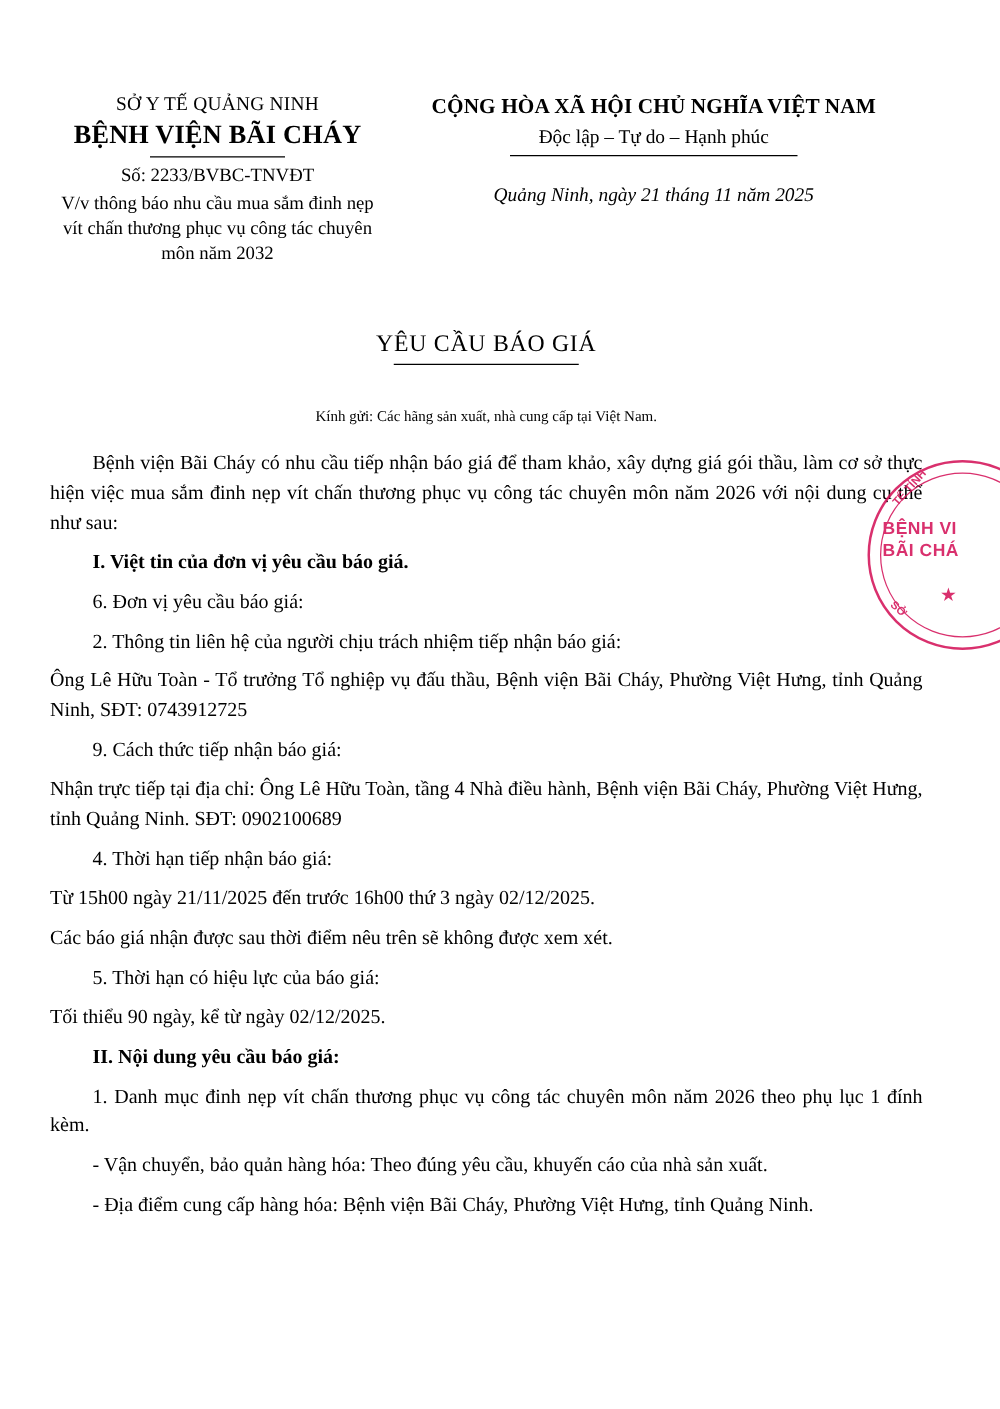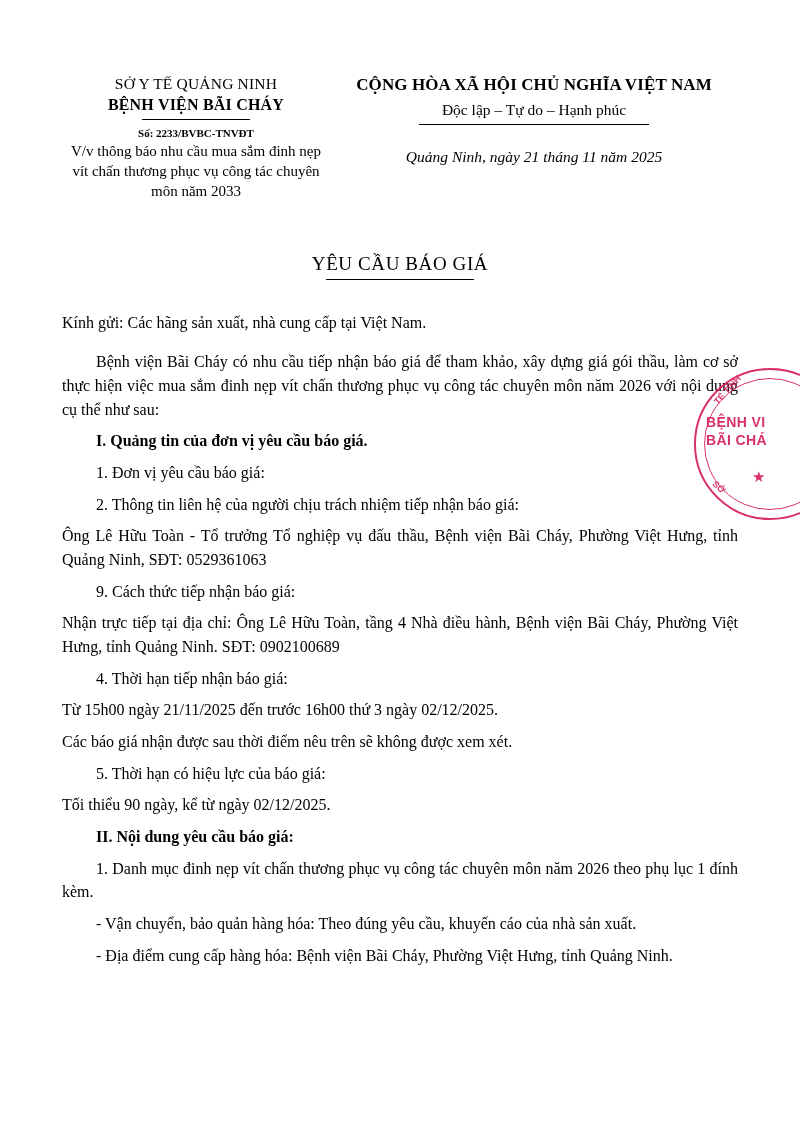--- a/index.html
+++ b/index.html
@@ -20,7 +20,7 @@
     width: 800px;
     height: 1127px;
     box-sizing: border-box;
-    padding: 62px 62px 40px 62px;
+    padding: 62px 62px 40px 40px;
   }
 
   

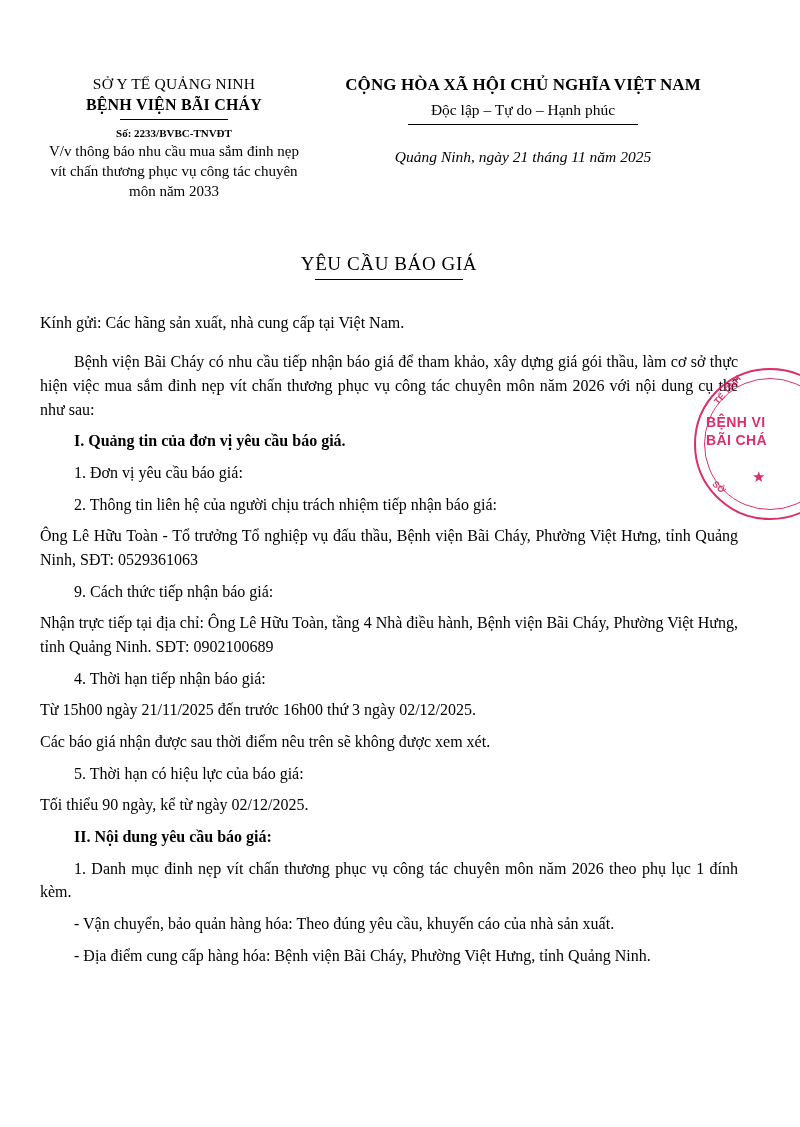--- a/index.html
+++ b/index.html
@@ -46,7 +46,7 @@
     letter-spacing: 0.2px;
   }
   .org-sub {
-    font-size: 16px;
+    font-size: 21px;
     font-weight: bold;
     letter-spacing: 0.2px;
   }

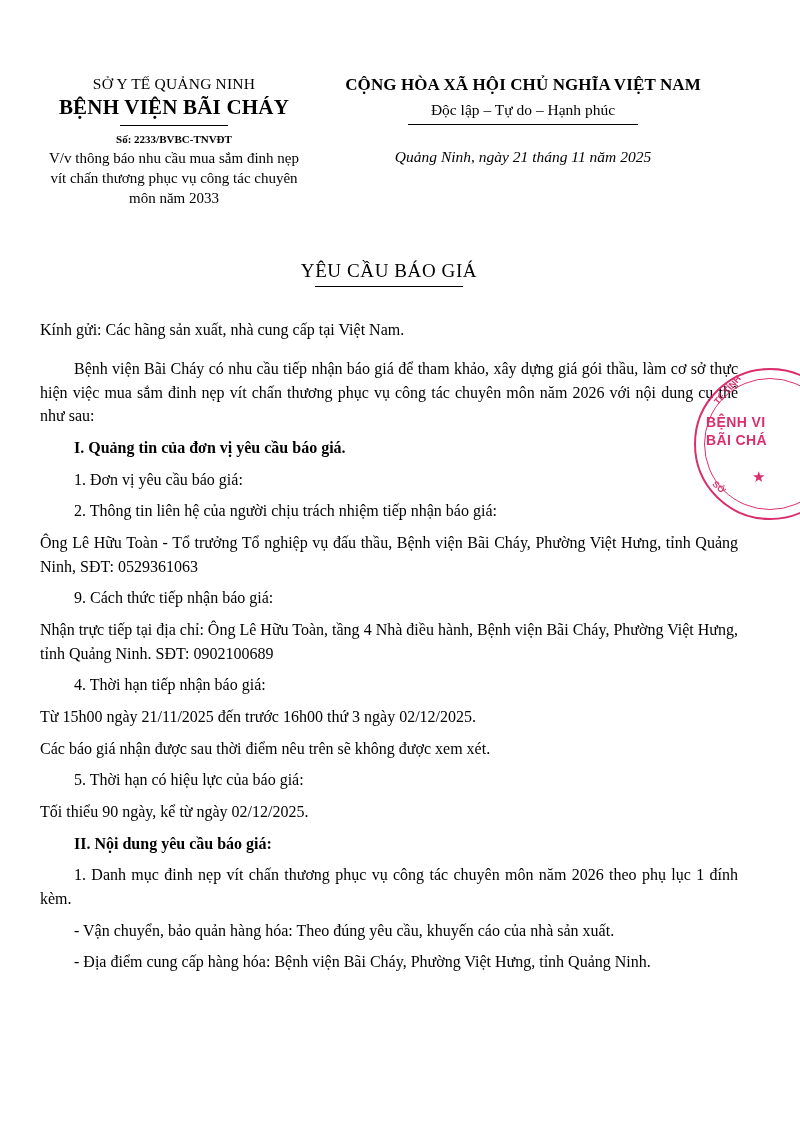--- a/index.html
+++ b/index.html
@@ -73,9 +73,8 @@
     margin: 3px auto 6px auto;
   }
   .doc-number {
-    font-size: 11px;
+    font-size: 15px;
     margin-top: 2px;
-    font-weight: bold;
   }
   .doc-about {
     font-size: 15px;

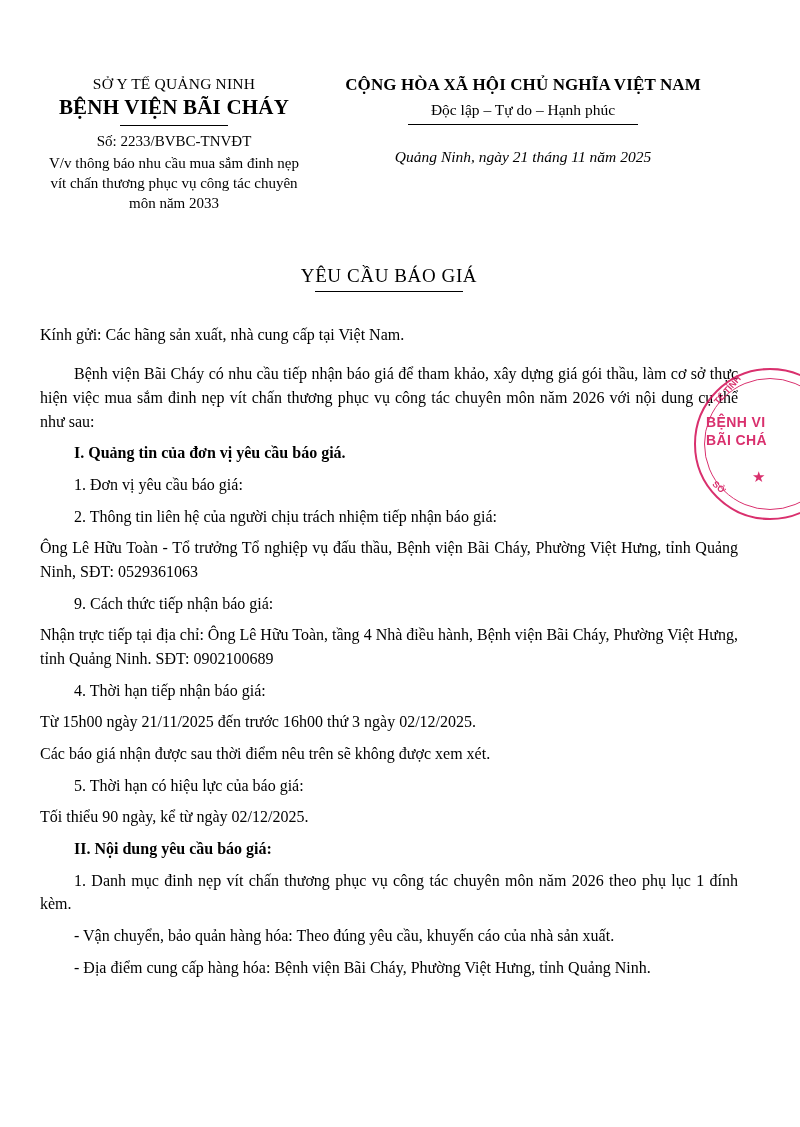--- a/index.html
+++ b/index.html
@@ -215,7 +215,7 @@
       <div class="org-sub">BỆNH VIỆN BÃI CHÁY</div>
       <div class="left-rule"></div>
       <div class="doc-number">Số: 2233/BVBC-TNVĐT</div>
-      <div class="doc-about">V/v thông báo nhu cầu mua sắm đinh nẹp vít chấn thương phục vụ công tác chuyên môn năm 2033</div>
+      <div class="doc-about">V/v thông báo nhu cầu mua sắm đinh nẹp vít chấn thương phục vụ công tác chuyên môn năm 2032</div>
     </div>
     <div class="header-right">
       <div class="national-title">CỘNG HÒA XÃ HỘI CHỦ NGHĨA VIỆT NAM</div>

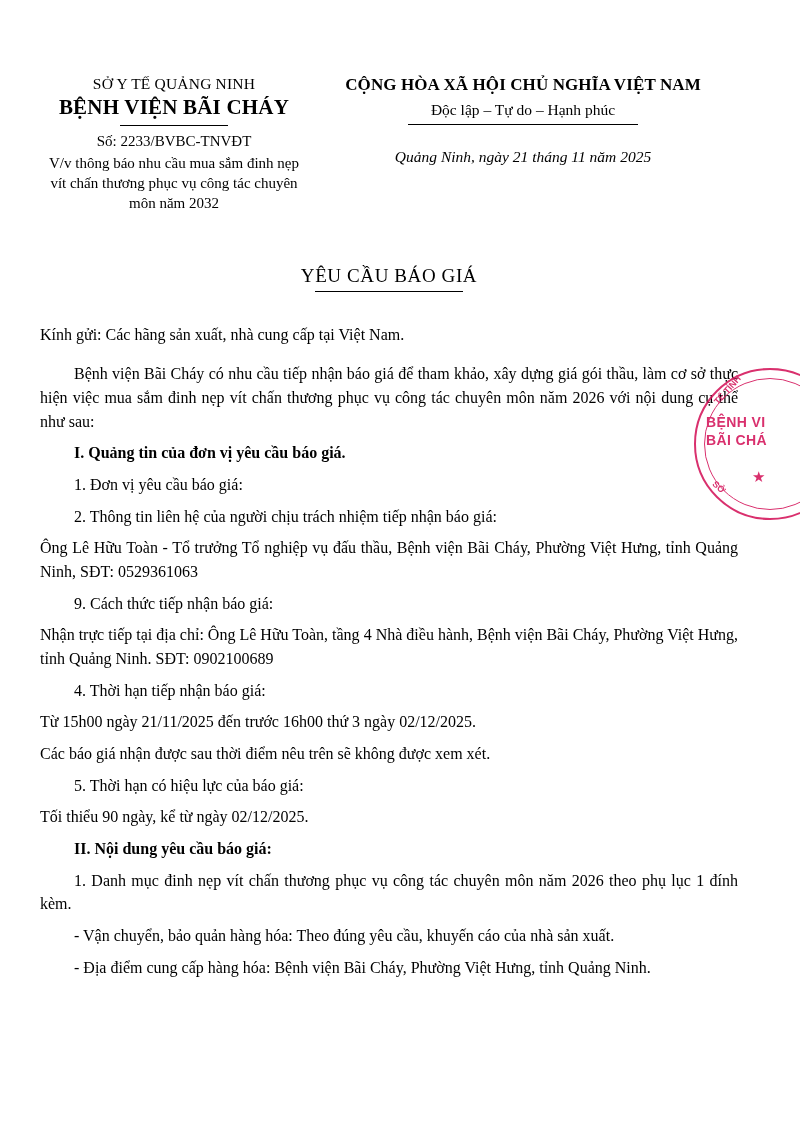--- a/index.html
+++ b/index.html
@@ -103,7 +103,8 @@
   }
 
   .recipient {
-    font-size: 16px;
+    text-align: center;
+    font-size: 12px;
     margin-top: 34px;
   }
 

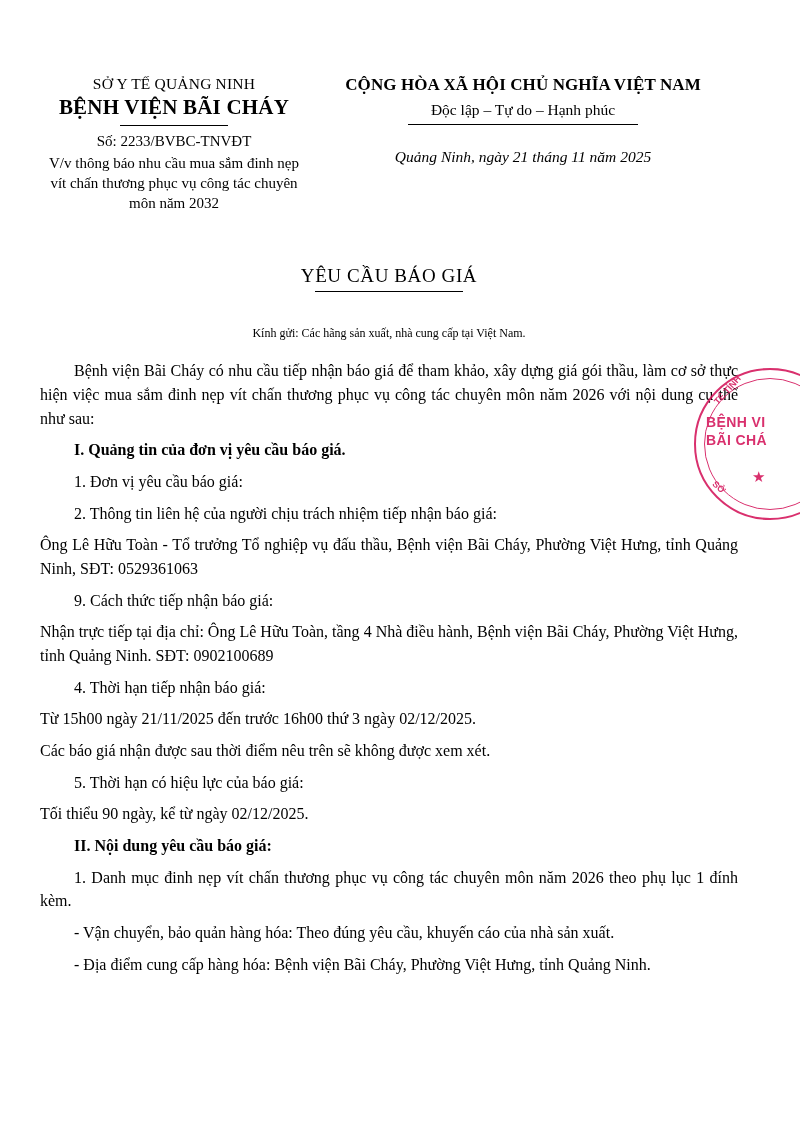--- a/index.html
+++ b/index.html
@@ -234,7 +234,7 @@
   <div class="body-text">
     <p class="para">Bệnh viện Bãi Cháy có nhu cầu tiếp nhận báo giá để tham khảo, xây dựng giá gói thầu, làm cơ sở thực hiện việc mua sắm đinh nẹp vít chấn thương phục vụ công tác chuyên môn năm 2026 với nội dung cụ thể như sau:</p>
 
-    <p class="section-head">I. Quảng tin của đơn vị yêu cầu báo giá.</p>
+    <p class="section-head">I. Việt tin của đơn vị yêu cầu báo giá.</p>
 
     <p class="sub-item">1. Đơn vị yêu cầu báo giá:</p>
 

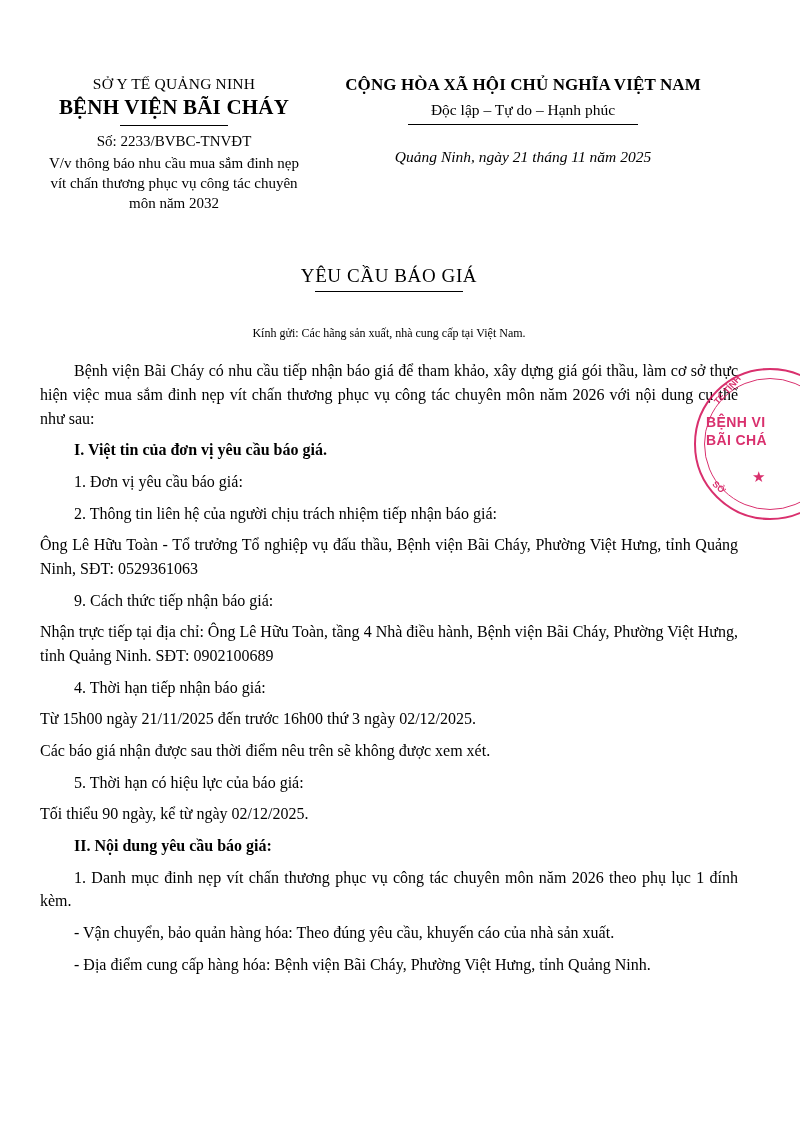--- a/index.html
+++ b/index.html
@@ -236,7 +236,7 @@
 
     <p class="section-head">I. Việt tin của đơn vị yêu cầu báo giá.</p>
 
-    <p class="sub-item">1. Đơn vị yêu cầu báo giá:</p>
+    <p class="sub-item">6. Đơn vị yêu cầu báo giá:</p>
 
     <p class="sub-item">2. Thông tin liên hệ của người chịu trách nhiệm tiếp nhận báo giá:</p>
     <p class="para noindent">Ông Lê Hữu Toàn - Tổ trưởng Tổ nghiệp vụ đấu thầu, Bệnh viện Bãi Cháy, Phường Việt Hưng, tỉnh Quảng Ninh, SĐT: 0529361063</p>

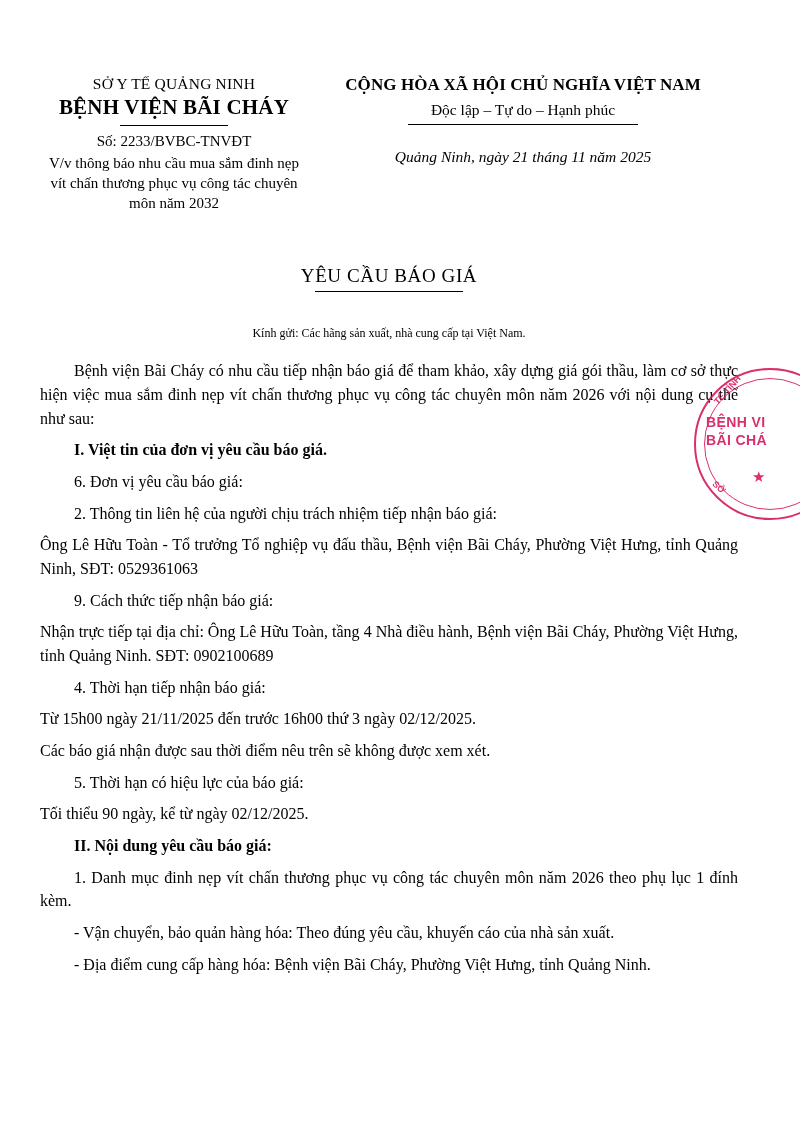--- a/index.html
+++ b/index.html
@@ -239,7 +239,7 @@
     <p class="sub-item">6. Đơn vị yêu cầu báo giá:</p>
 
     <p class="sub-item">2. Thông tin liên hệ của người chịu trách nhiệm tiếp nhận báo giá:</p>
-    <p class="para noindent">Ông Lê Hữu Toàn - Tổ trưởng Tổ nghiệp vụ đấu thầu, Bệnh viện Bãi Cháy, Phường Việt Hưng, tỉnh Quảng Ninh, SĐT: 0529361063</p>
+    <p class="para noindent">Ông Lê Hữu Toàn - Tổ trưởng Tổ nghiệp vụ đấu thầu, Bệnh viện Bãi Cháy, Phường Việt Hưng, tỉnh Quảng Ninh, SĐT: 0743912725</p>
 
     <p class="sub-item">9. Cách thức tiếp nhận báo giá:</p>
     <p class="para noindent">Nhận trực tiếp tại địa chỉ: Ông Lê Hữu Toàn, tầng 4 Nhà điều hành, Bệnh viện Bãi Cháy, Phường Việt Hưng, tỉnh Quảng Ninh. SĐT: 0902100689</p>

